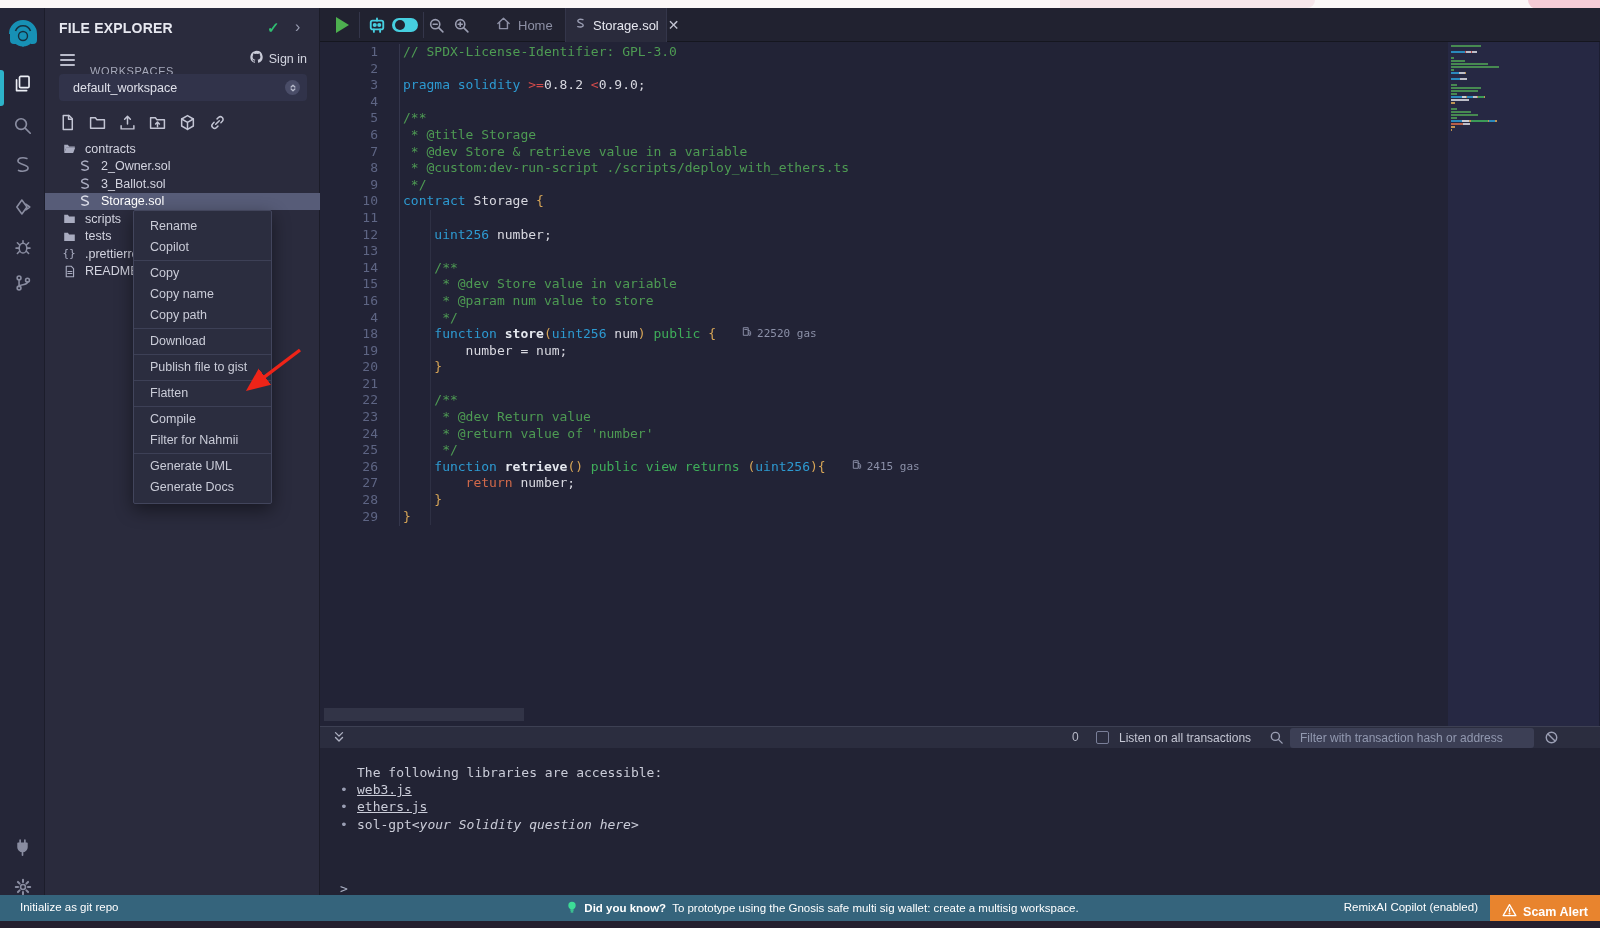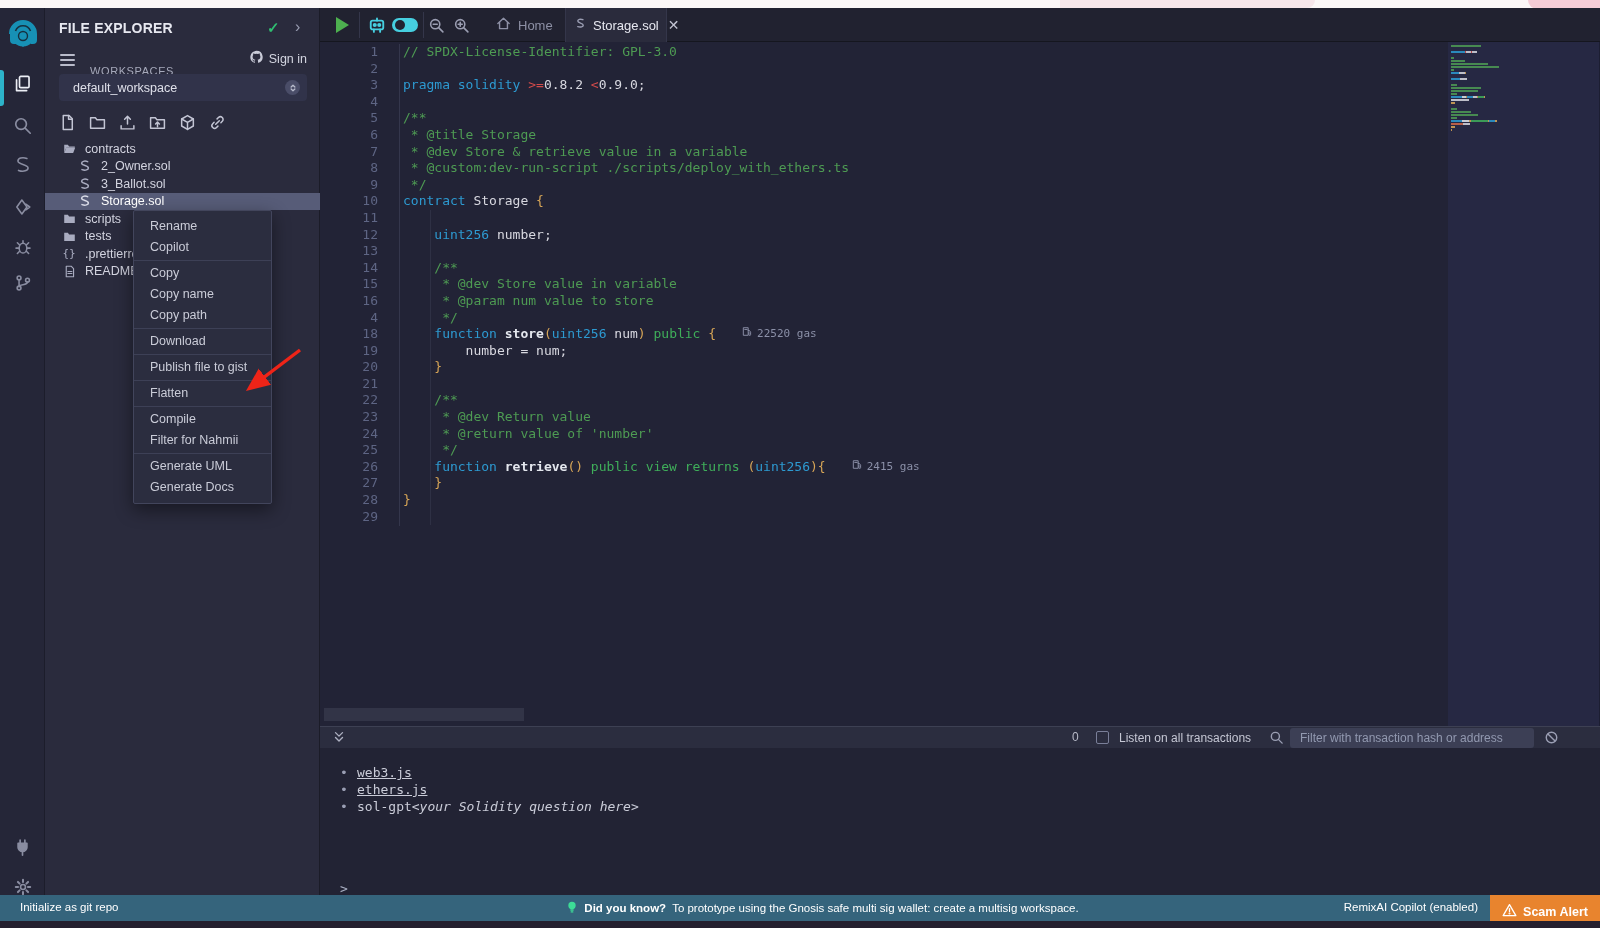--- a/index.html
+++ b/index.html
@@ -437,7 +437,7 @@
               </svg></span><span>22520 gas</span></span></div><div class="code-line"><span style="color: rgb(216, 216, 224);">        number = num;</span></div><div class="code-line"><span style="color: rgb(216, 166, 87);">    }</span></div><div class="code-line"></div><div class="code-line"><span style="color: rgb(78, 155, 83);">    /**</span></div><div class="code-line"><span style="color: rgb(78, 155, 83);">     * @dev Return value</span></div><div class="code-line"><span style="color: rgb(78, 155, 83);">     * @return value of 'number'</span></div><div class="code-line"><span style="color: rgb(78, 155, 83);">     */</span></div><div class="code-line"><span style="color: rgb(45, 154, 209);">    function </span><span style="color: rgb(228, 231, 238); font-weight: 700;">retrieve</span><span style="color: rgb(216, 166, 87);">()</span><span style="color: rgb(63, 174, 90);"> public view returns </span><span style="color: rgb(216, 166, 87);">(</span><span style="color: rgb(45, 154, 209);">uint256</span><span style="color: rgb(216, 166, 87);">){</span><span class="gas-badge"><span style="color:#8b90a8"><svg width="11" height="11" viewBox="0 0 16 16" fill="none" stroke="currentColor" stroke-width="1.4" stroke-linecap="round" stroke-linejoin="round">
                 <rect x="2.5" y="2.5" width="6.5" height="11"></rect>
                 <path d="M4 5h3.5M9 6.5h1.8L12.5 9v3.5a1.2 1.2 0 0 1-2.4 0V9.5"></path>
-              </svg></span><span>2415 gas</span></span></div><div class="code-line"><span style="color: rgb(216, 166, 87);">    }</span></div><div class="code-line"><span style="color: rgb(216, 166, 87);">}</span></div></div>
+              </svg></span><span>2415 gas</span></span></div><div class="code-line"><span style="color: rgb(209, 105, 74);">        return</span><span style="color: rgb(216, 216, 224);"> number;</span></div><div class="code-line"><span style="color: rgb(216, 166, 87);">    }</span></div><div class="code-line"><span style="color: rgb(216, 166, 87);">}</span></div></div>
     <div class="minimap-strip"></div>
     <div class="minimap" id="minimap">
         <div class="mm-line">

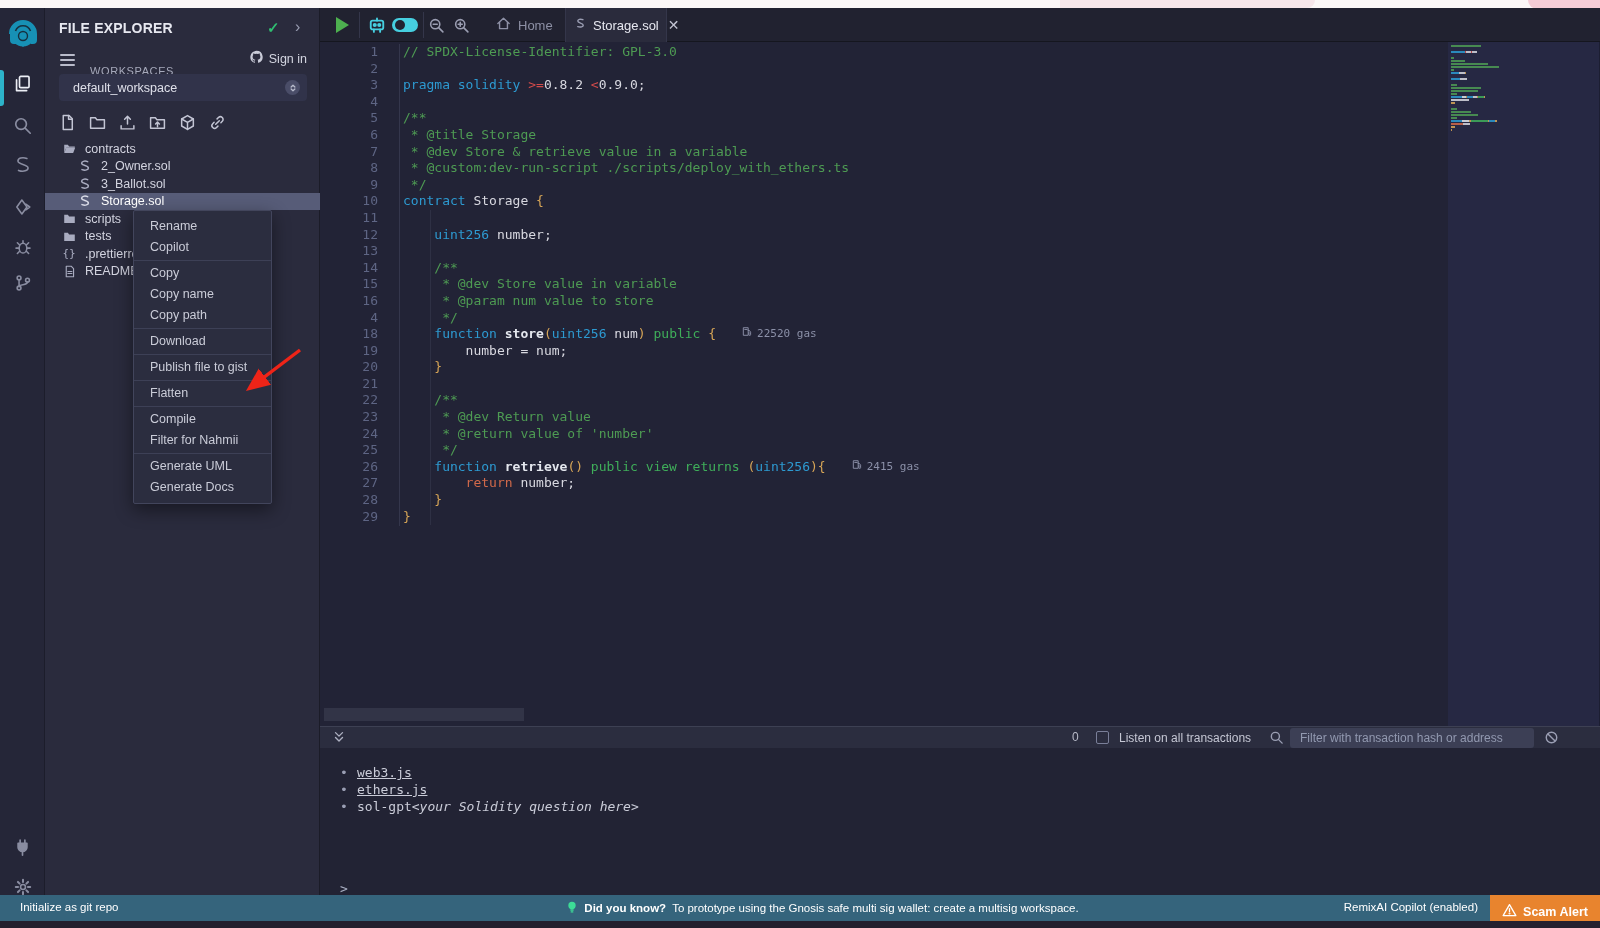--- a/index.html
+++ b/index.html
@@ -568,6 +568,7 @@
 
   <div class="term-body">
     <div class="term-content">
+      <div class="term-intro">The following libraries are accessible:</div>
       <div id="term-libs">
           <div class="term-li">
             <span class="bullet">•</span>

